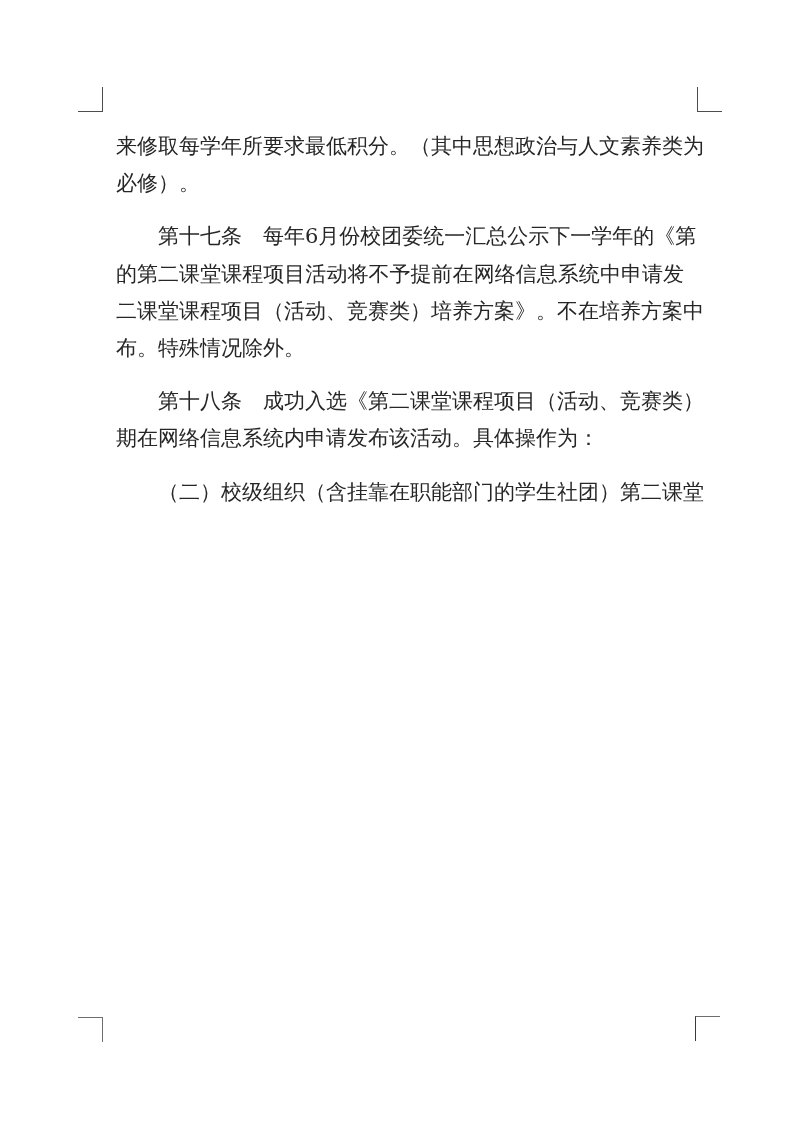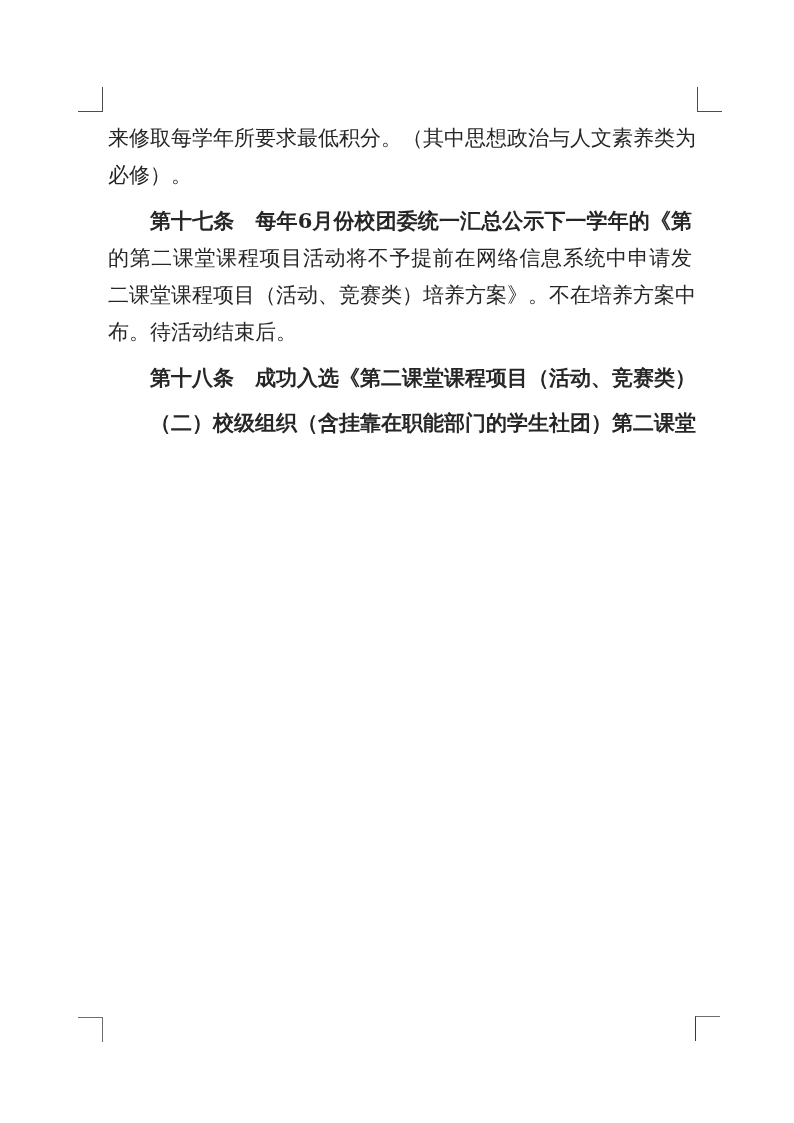--- a/index.html
+++ b/index.html
@@ -52,7 +52,7 @@
     line-height: 37.2px;
   }
   .paragraph {
-    margin: 8px;
+    margin: 16px;
     padding: 0;
   }
   .text-line {

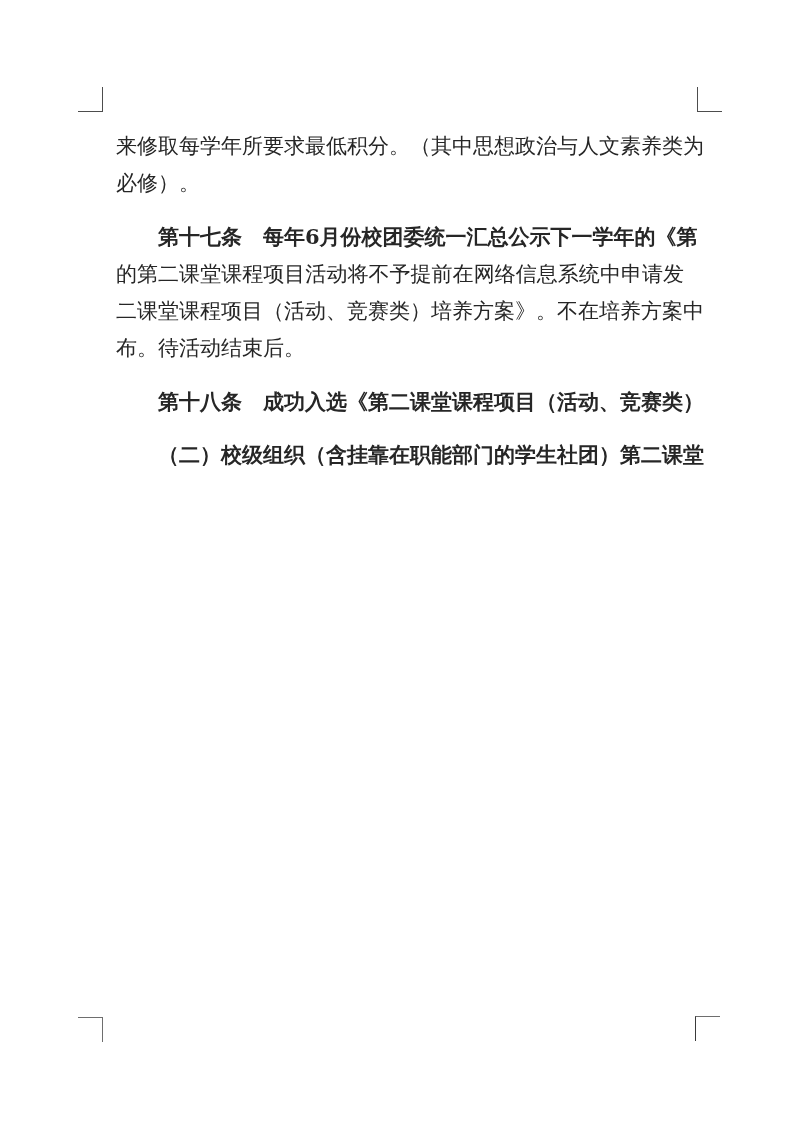--- a/index.html
+++ b/index.html
@@ -64,7 +64,6 @@
   }
   .text-line.indent {
     text-indent: 2em;
-    font-weight: bold;
   }
   .text-line.para-end {
     text-align: right;

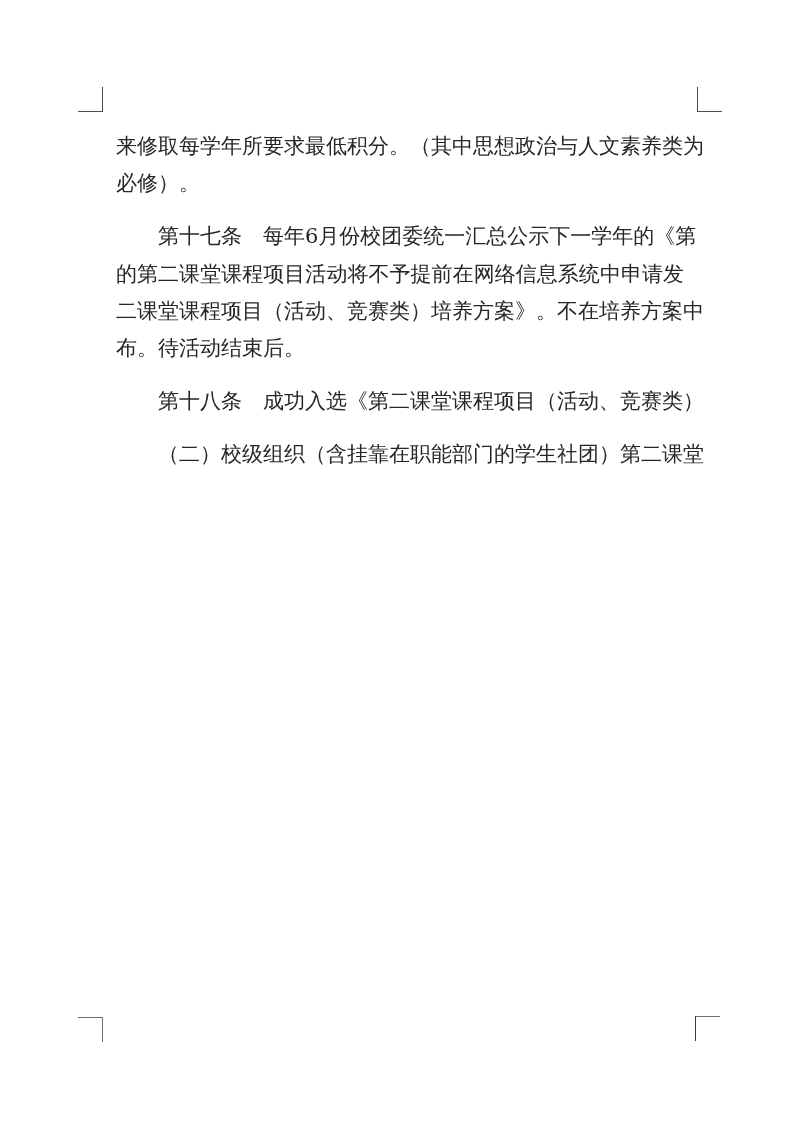--- a/index.html
+++ b/index.html
@@ -91,7 +91,7 @@
       <div class="text-line indent">第十七条　每年6月份校团委统一汇总公示下一学年的《第</div>
       <div class="text-line">的第二课堂课程项目活动将不予提前在网络信息系统中申请发</div>
       <div class="text-line">二课堂课程项目（活动、竞赛类）培养方案》。不在培养方案中</div>
-      <div class="text-line para-end">布。待活动结束后。</div>
+      <div class="text-line para-end">布。特殊情况除外。</div>
     </div>
 
     <div class="paragraph">

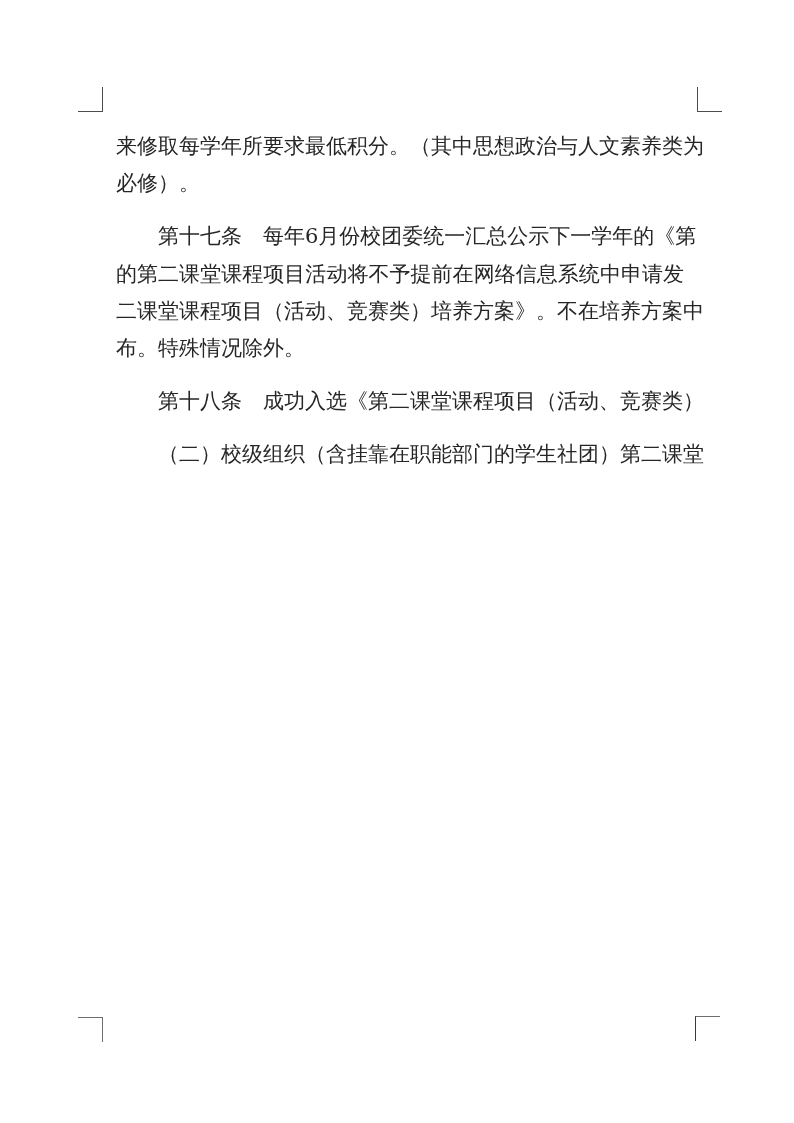--- a/index.html
+++ b/index.html
@@ -96,6 +96,7 @@
 
     <div class="paragraph">
       <div class="text-line indent">第十八条　成功入选《第二课堂课程项目（活动、竞赛类）</div>
+      <div class="text-line para-end">期在网络信息系统内申请发布该活动。具体操作为：</div>
     </div>
 
 

